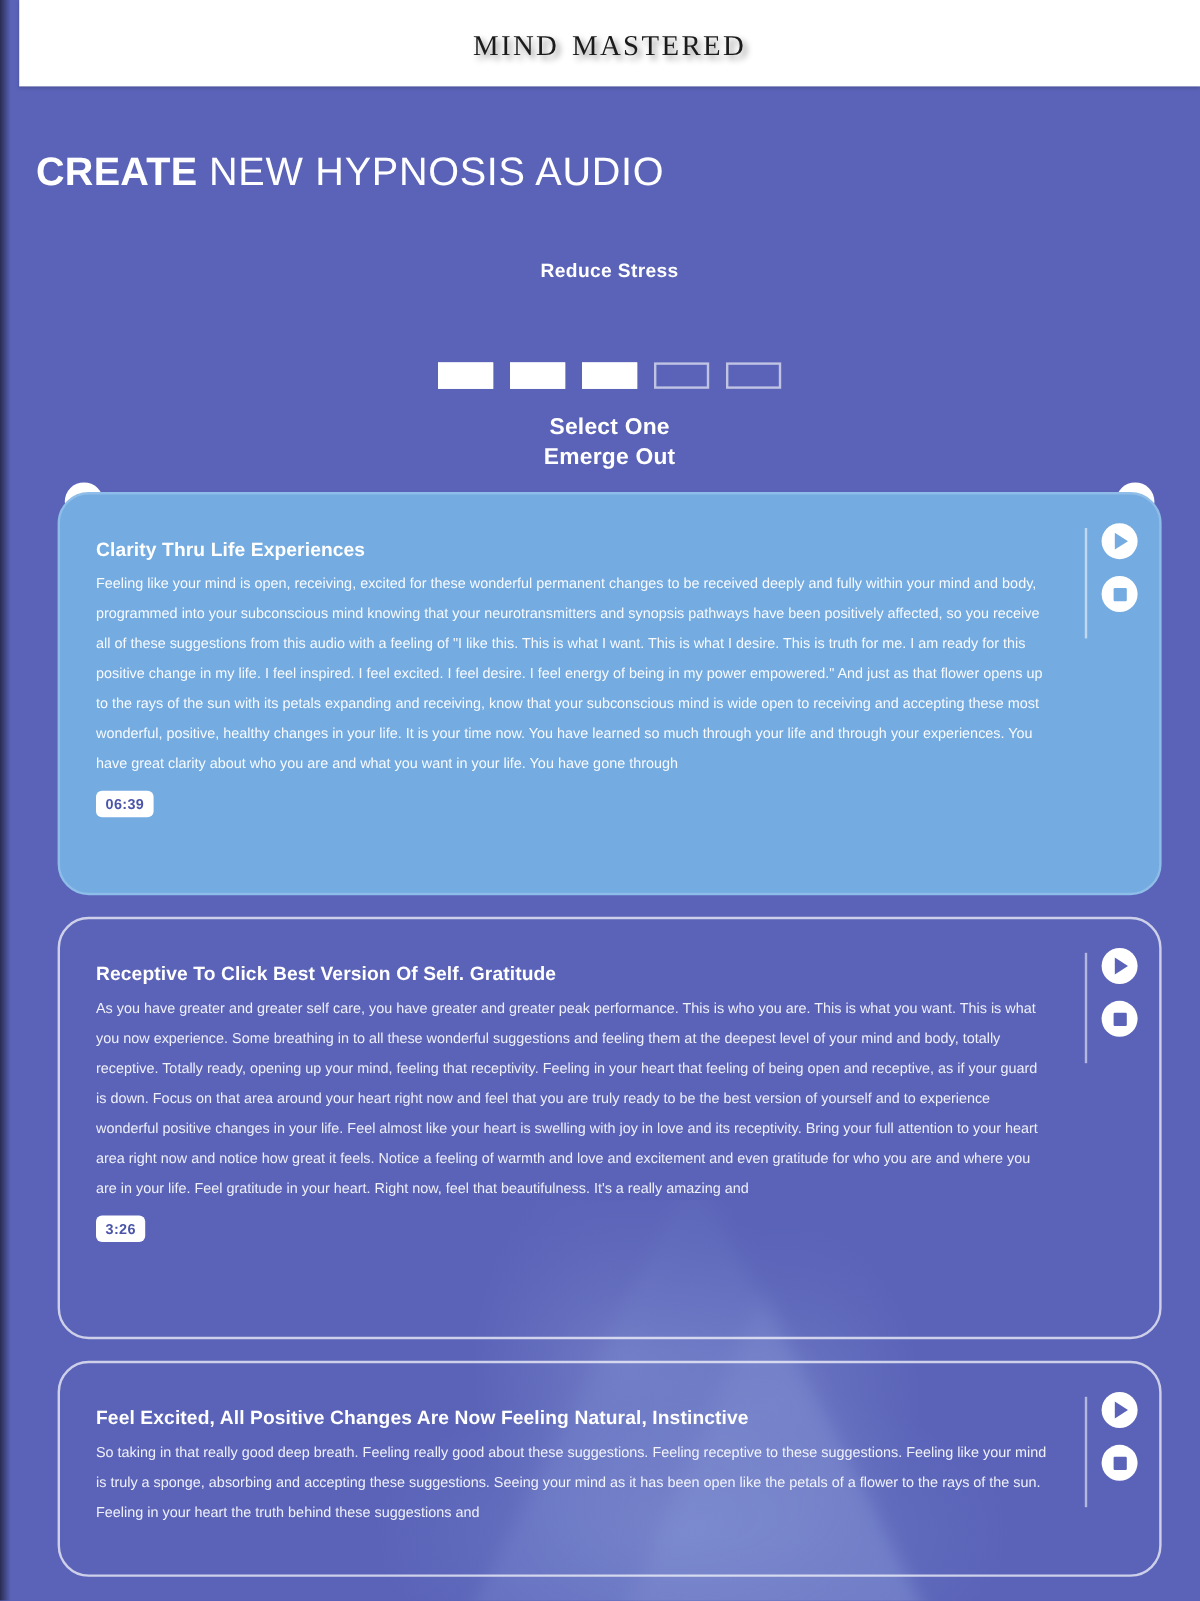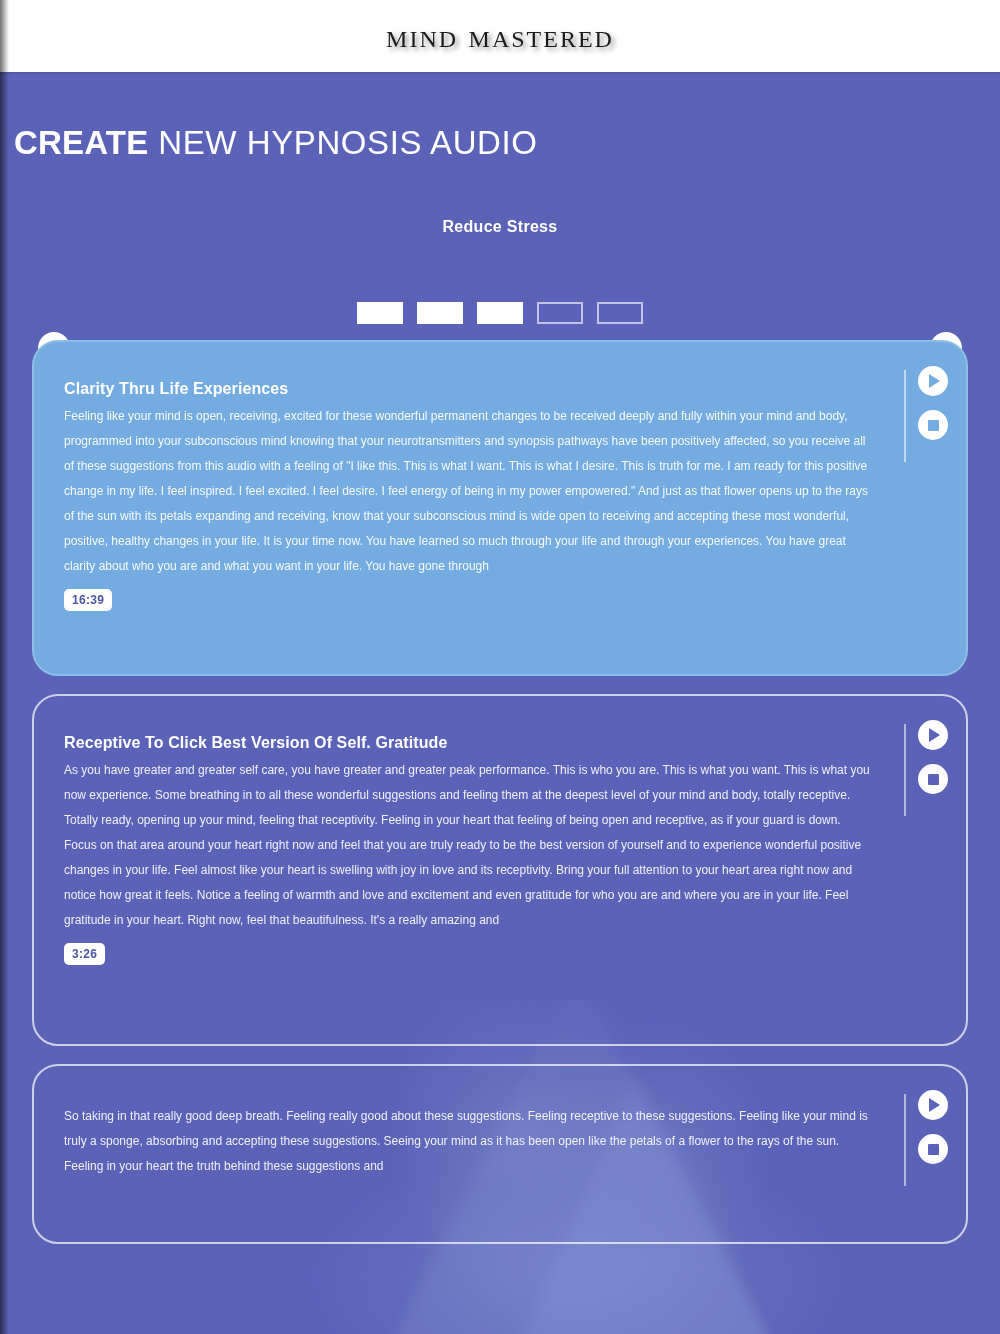--- a/index.html
+++ b/index.html
@@ -17,6 +17,7 @@
     width:1000px; height:1334px;
     overflow:hidden;
     background:#5a63b8;
+    padding-left:16px;
   }
 
   

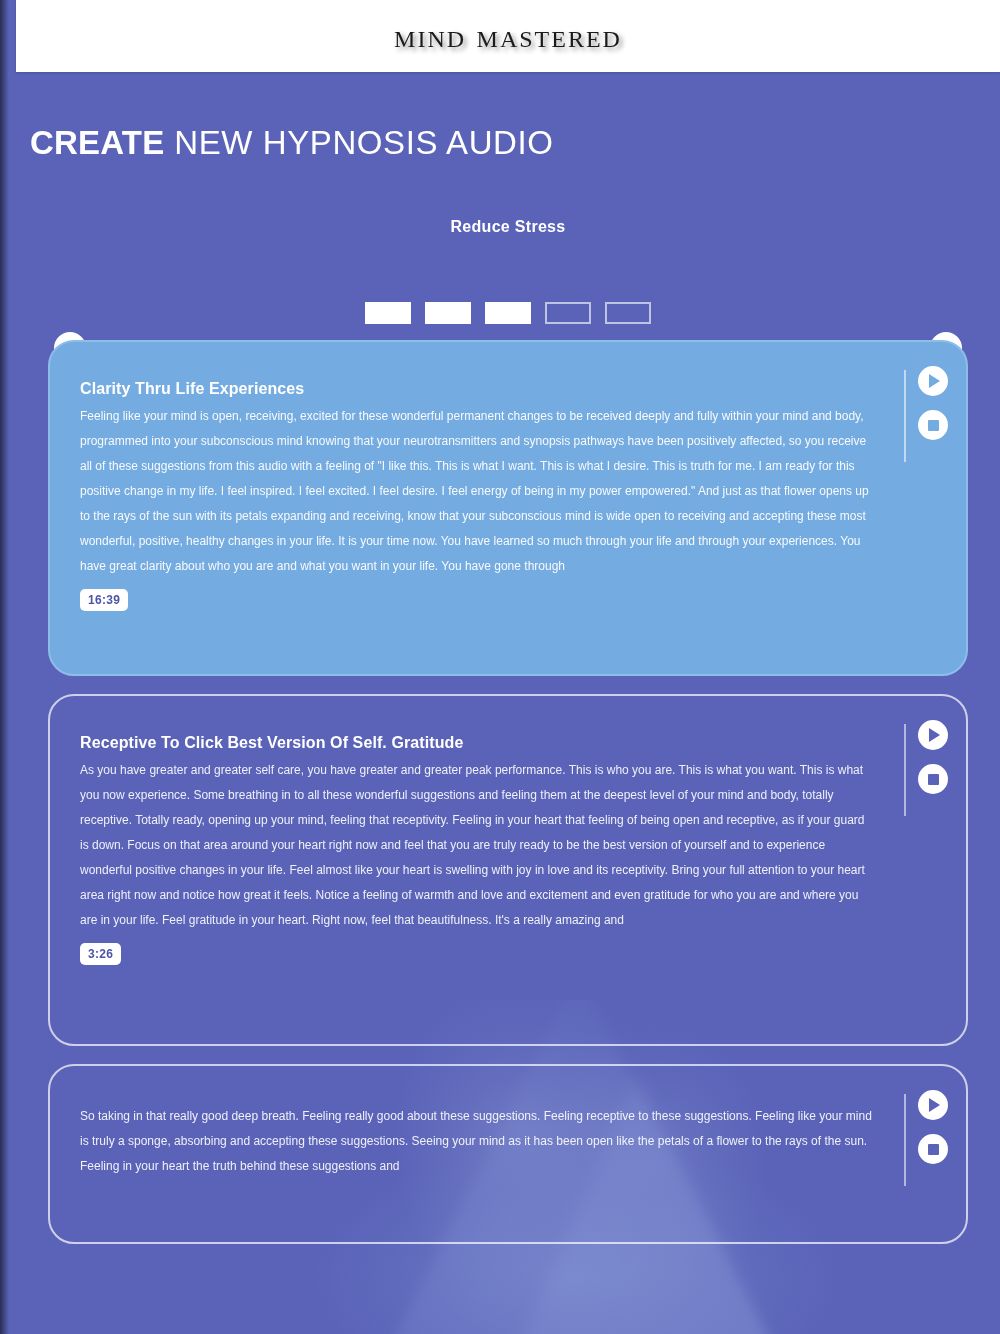--- a/index.html
+++ b/index.html
@@ -312,6 +312,10 @@
       <div class="step"></div>
     </div>
 
+    <div class="stage">
+      <div>Select One</div>
+      <div>Emerge Out</div>
+    </div>
   </div>
 
   <div class="nav">

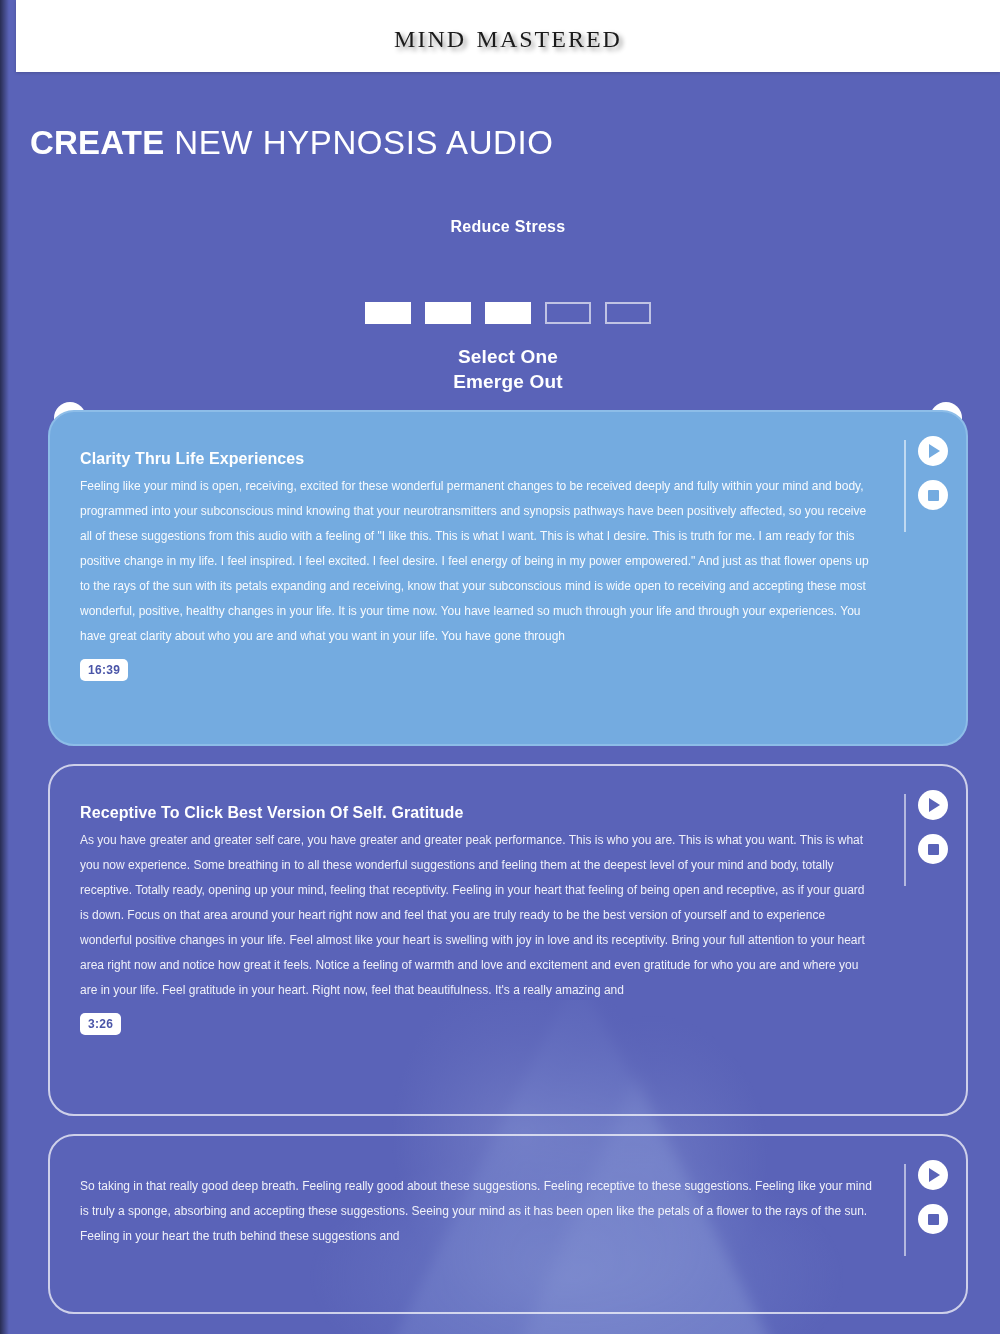--- a/index.html
+++ b/index.html
@@ -343,7 +343,7 @@
     <div class="card card-1 selected">
       <div class="card-title">Clarity Thru Life Experiences</div>
       <div class="card-body">Feeling like your mind is open, receiving, excited for these wonderful permanent changes to be received deeply and fully within your mind and body, programmed into your subconscious mind knowing that your neurotransmitters and synopsis pathways have been positively affected, so you receive all of these suggestions from this audio with a feeling of "I like this. This is what I want. This is what I desire. This is truth for me. I am ready for this positive change in my life. I feel inspired. I feel excited. I feel desire. I feel energy of being in my power empowered." And just as that flower opens up to the rays of the sun with its petals expanding and receiving, know that your subconscious mind is wide open to receiving and accepting these most wonderful, positive, healthy changes in your life. It is your time now. You have learned so much through your life and through your experiences. You have great clarity about who you are and what you want in your life. You have gone through</div>
-      <span class="duration">16:39</span>
+      <span class="duration">06:39</span>
       <div class="player">
         <div class="player-divider"></div>
         <div class="player-btns">

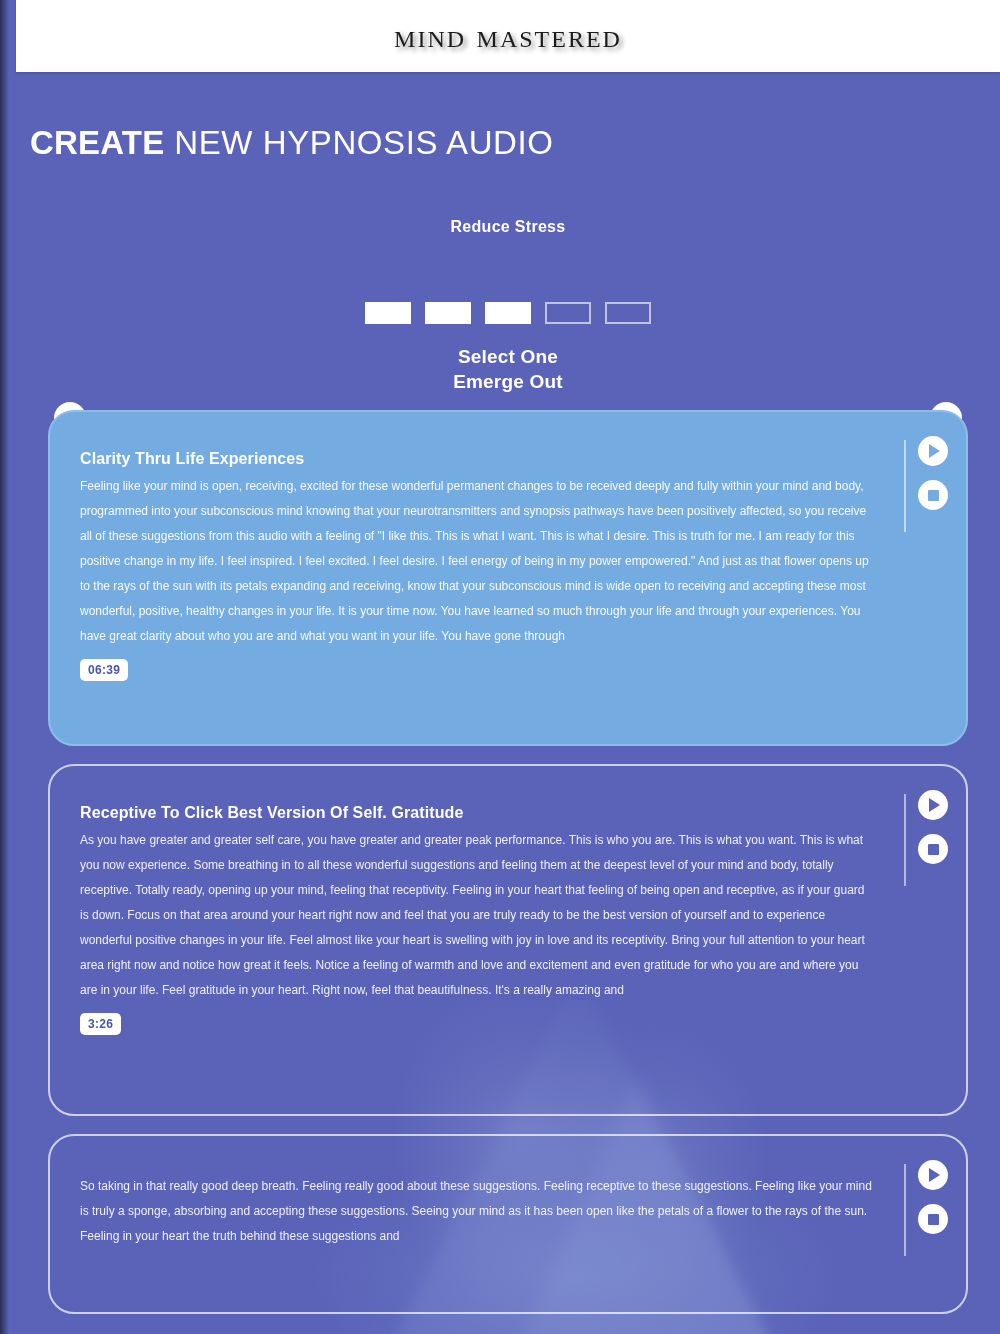--- a/index.html
+++ b/index.html
@@ -375,6 +375,7 @@
     </div>
 
     <div class="card card-3">
+      <div class="card-title">Feel Excited, All Positive Changes Are Now Feeling Natural, Instinctive</div>
       <div class="card-body">So taking in that really good deep breath. Feeling really good about these suggestions. Feeling receptive to these suggestions. Feeling like your mind is truly a sponge, absorbing and accepting these suggestions. Seeing your mind as it has been open like the petals of a flower to the rays of the sun. Feeling in your heart the truth behind these suggestions and</div>
       <div class="player">
         <div class="player-divider"></div>

